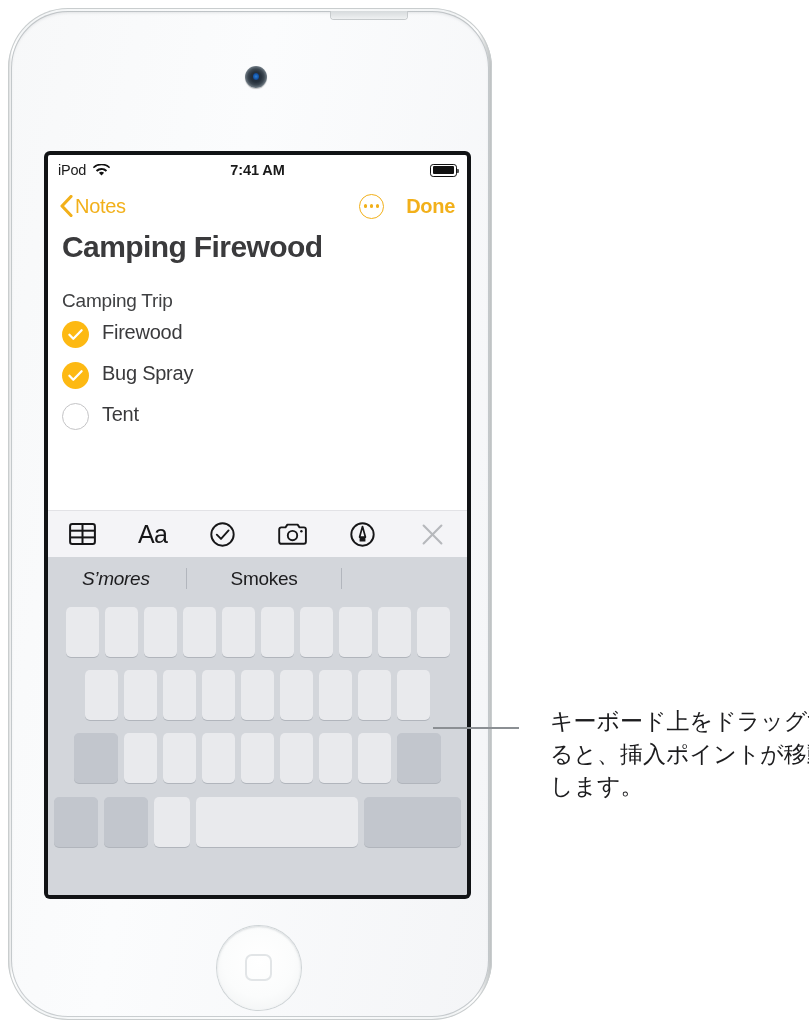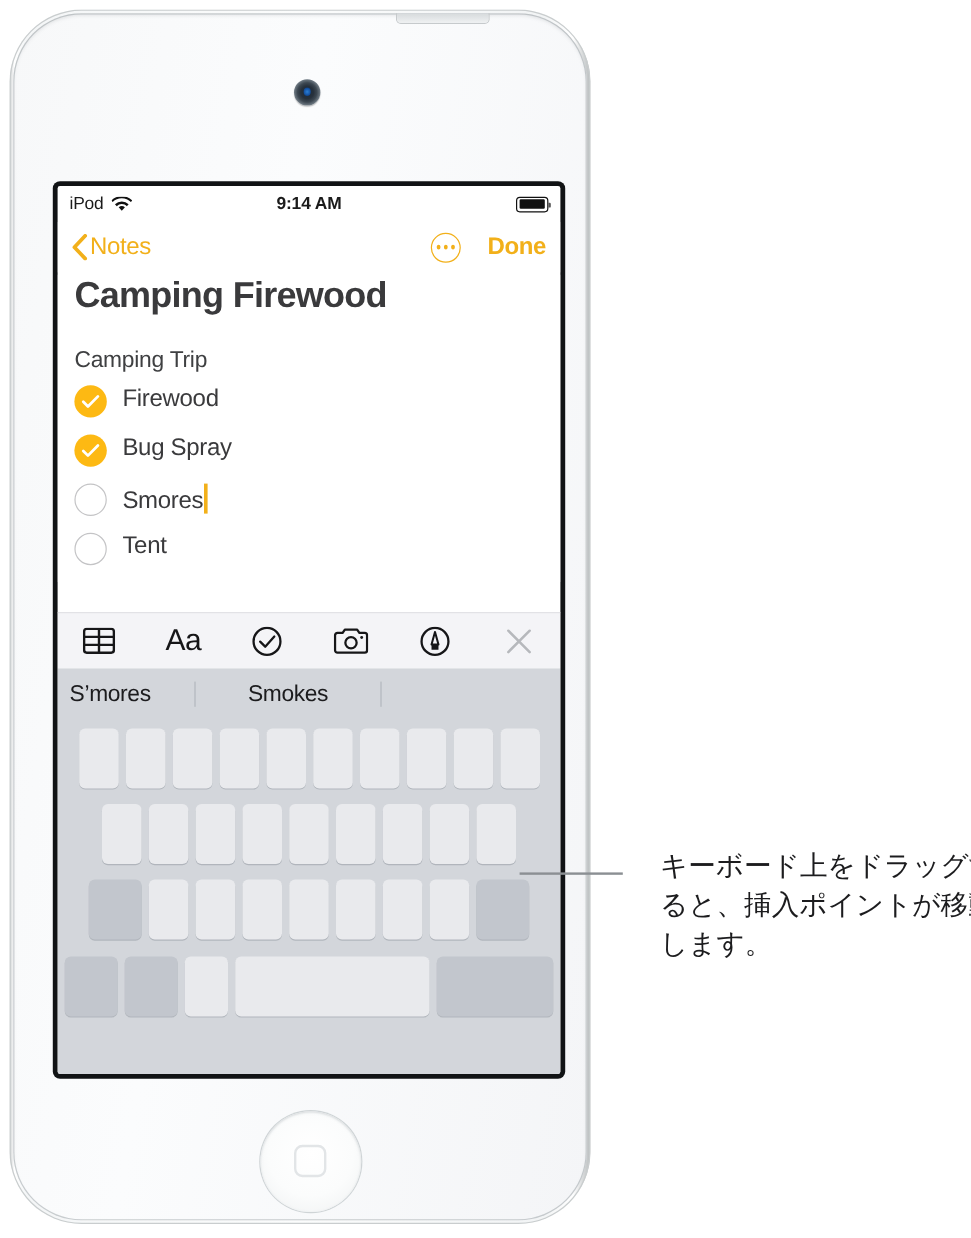--- a/index.html
+++ b/index.html
@@ -213,7 +213,7 @@
                 </svg>
               </span>
             </div>
-            <div class="sb-time">9:14 AM</div>
+            <div class="sb-time">7:41 AM</div>
             <div class="sb-right">
               <div class="battery">
                 <div class="battery-fill"></div>

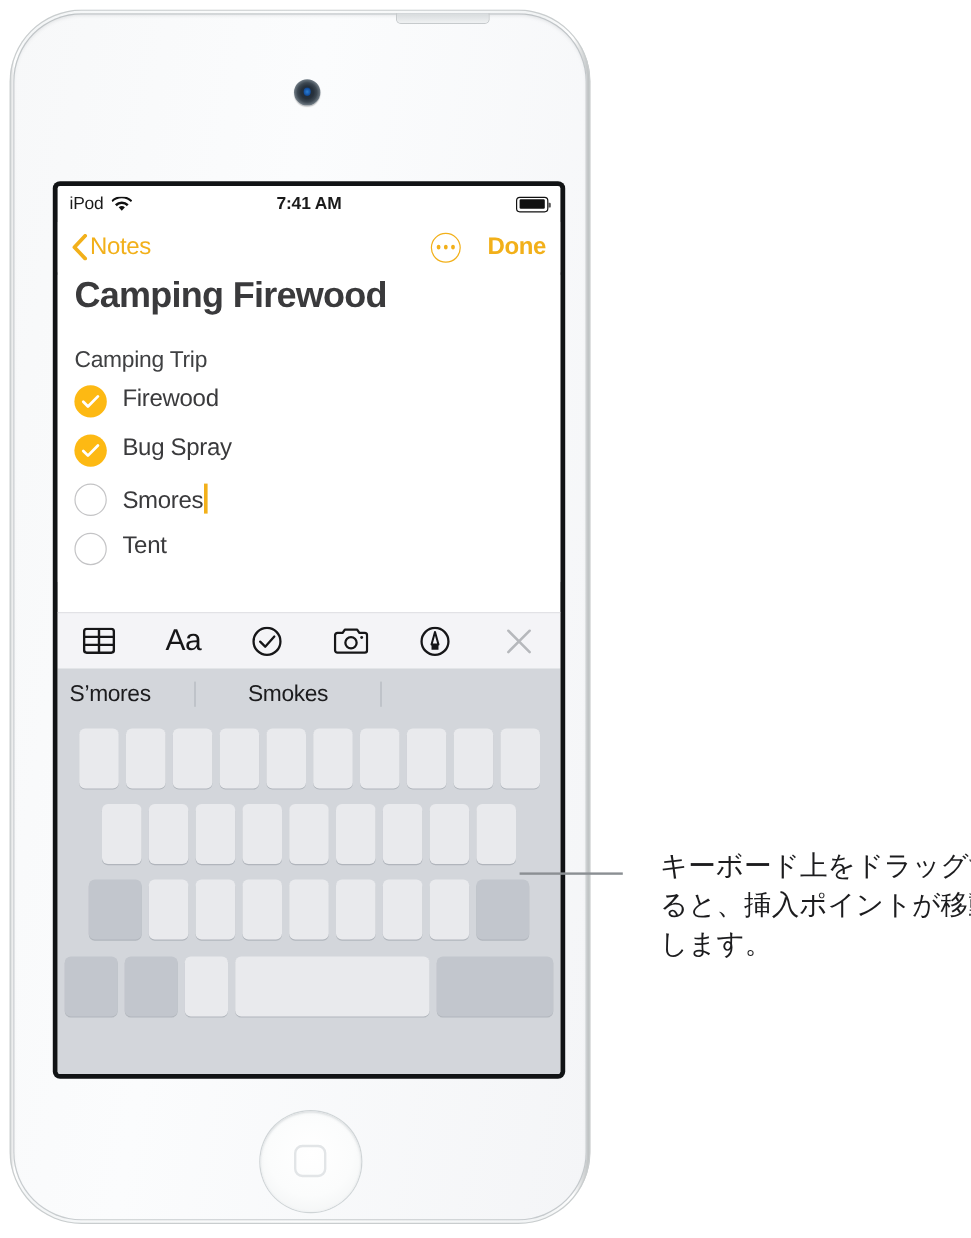--- a/index.html
+++ b/index.html
@@ -268,10 +268,6 @@
                 <span class="check-label">Bug Spray</span>
               </div>
 
-              <div class="check-row">
-                <span class="bullet unchecked"></span>
-                <span class="check-label"><span>Smores</span><span class="caret"></span></span>
-              </div>
 
               <div class="check-row">
                 <span class="bullet unchecked"></span>

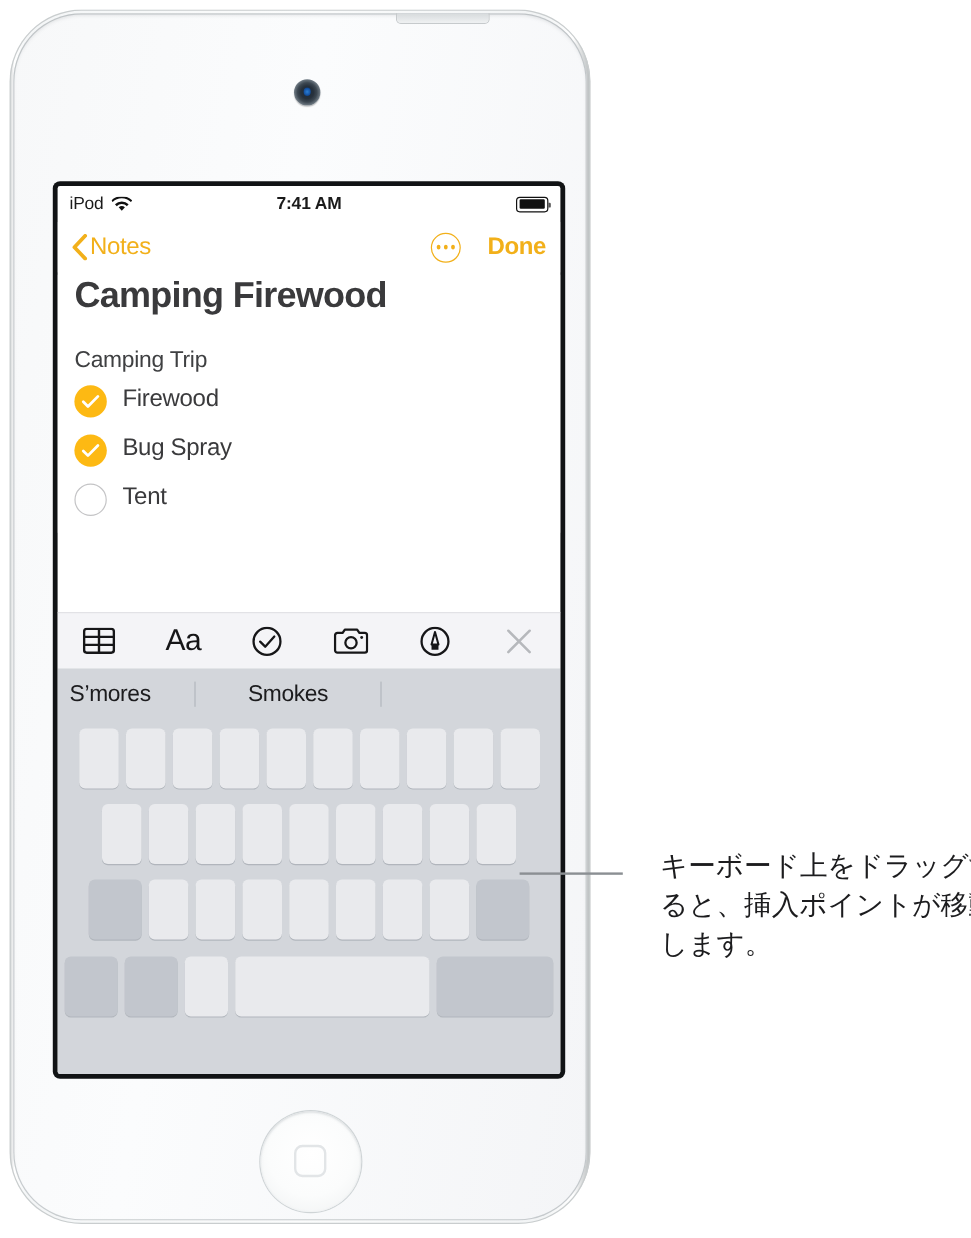--- a/index.html
+++ b/index.html
@@ -148,7 +148,7 @@
     background: #d3d6db; display: flex; align-items: center;
   }
   .sugg { font-size: 19px; color: #1c1c1e; letter-spacing: -0.3px; padding: 0 6px; }
-  .sugg-1 { margin-left: 4px; }
+  .sugg-1 { margin-left: 28px; font-style: italic; }
   .sugg-div { width: 1px; height: 21px; background: #b2b6bd; }
   .sp-a { flex: 0 0 30px; } .sp-b { flex: 0 0 38px; } .sp-c { flex: 0 0 38px; }
 

